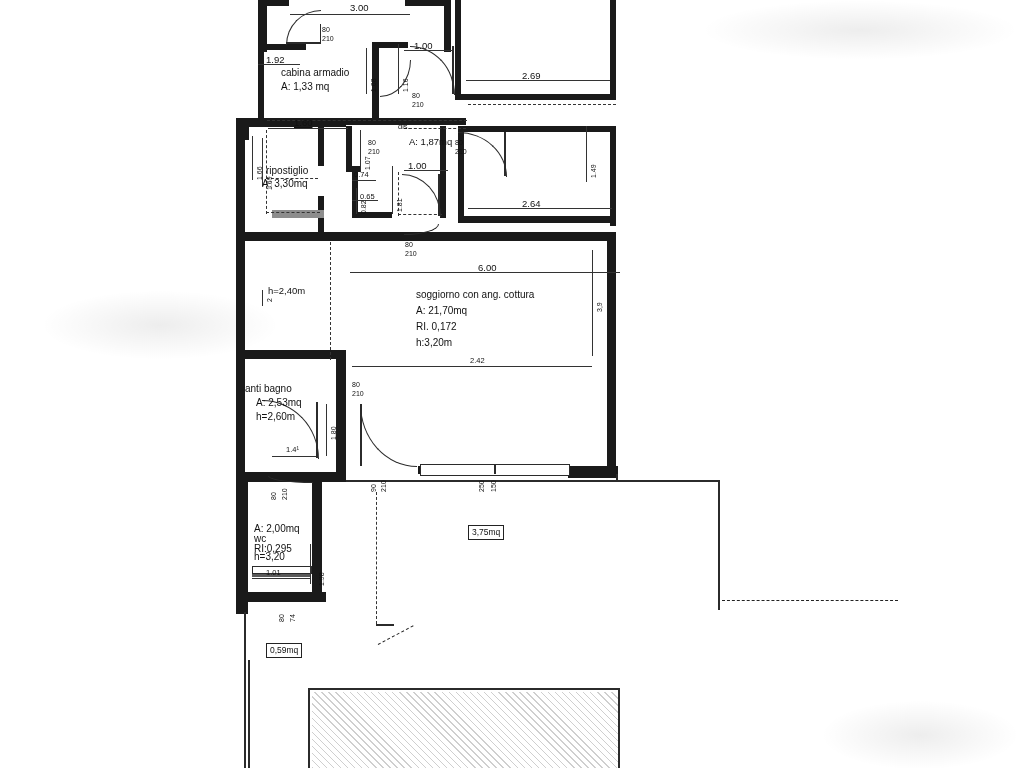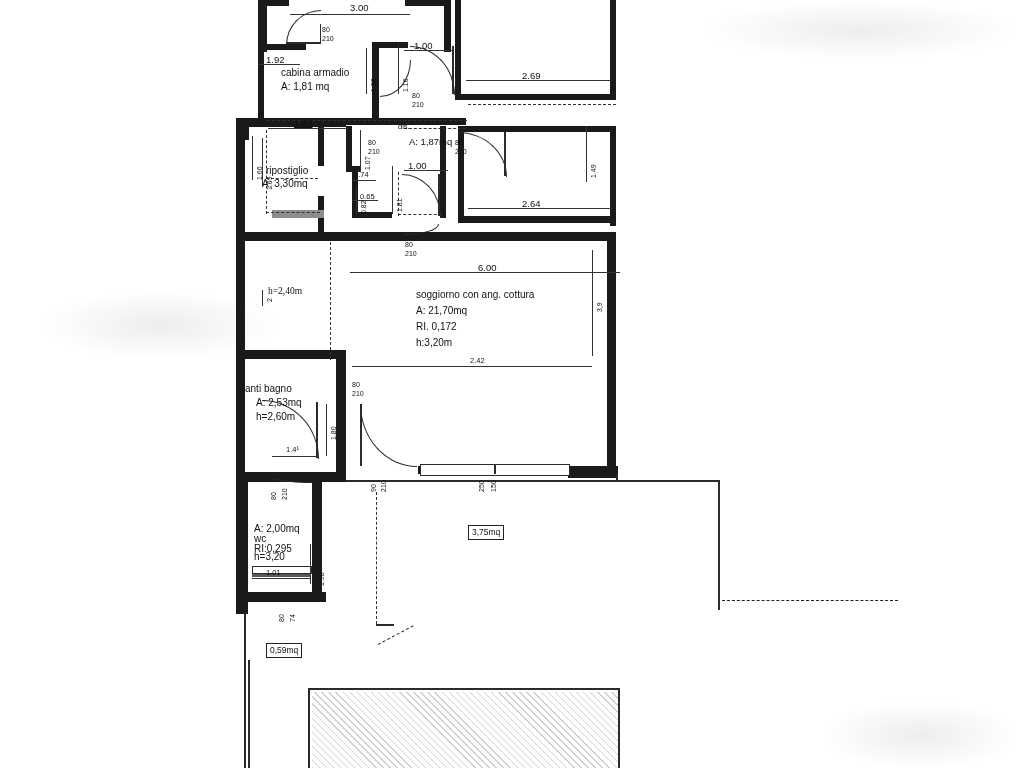--- a/index.html
+++ b/index.html
@@ -287,7 +287,7 @@
   <div class="lbl tiny" style="left:412px;top:101px;">210</div>
 
   <div class="lbl room" style="left:281px;top:66px;">cabina armadio</div>
-  <div class="lbl room" style="left:281px;top:80px;">A: 1,81 mq</div>
+  <div class="lbl room" style="left:281px;top:80px;">A: 1,33 mq</div>
 
   <div class="lbl tiny vert" style="left:370px;top:92px;">1.08</div>
   <div class="lbl tiny vert" style="left:402px;top:92px;">1.16</div>

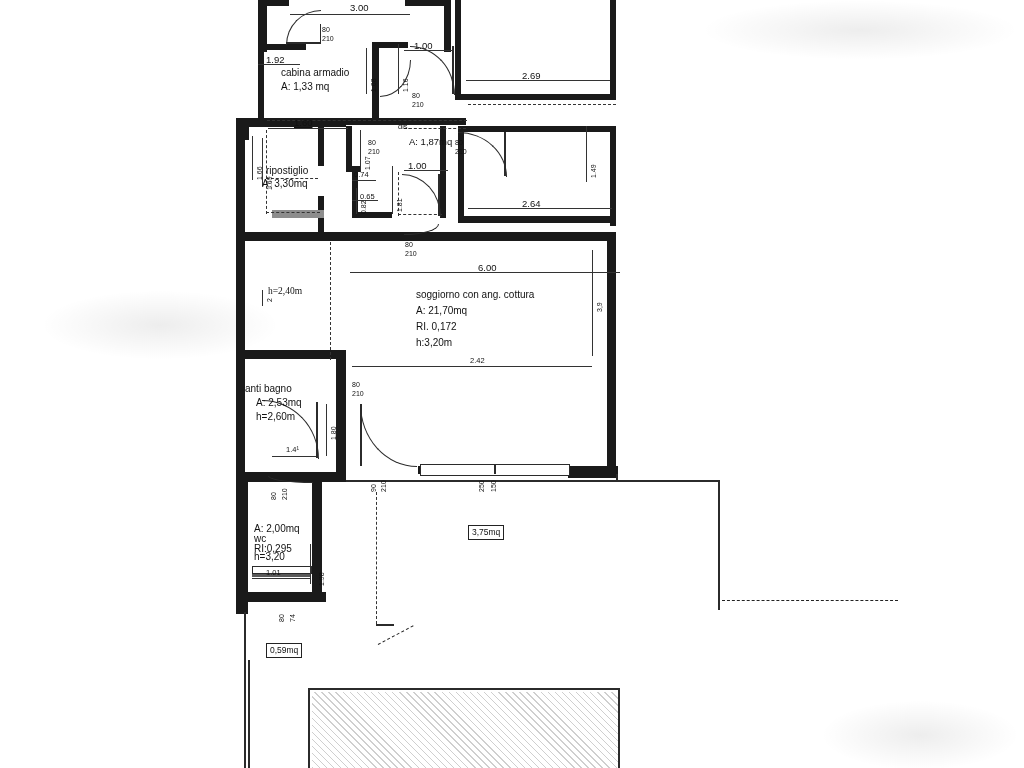--- a/index.html
+++ b/index.html
@@ -325,7 +325,7 @@
   <div class="lbl room" style="left:416px;top:320px;">RI. 0,172</div>
   <div class="lbl room" style="left:416px;top:336px;">h:3,20m</div>
 
-  <div class="lbl" style="left:268px;top:285px;font-family:Liberation Serif, serif;">h=2,40m</div>
+  <div class="lbl" style="left:268px;top:285px;">h=2,40m</div>
   <div class="lbl tiny vert" style="left:266px;top:302px;">2</div>
   <div class="lbl tiny vert" style="left:596px;top:312px;">3,9</div>
   <div class="lbl small" style="left:470px;top:356px;">2.42</div>

